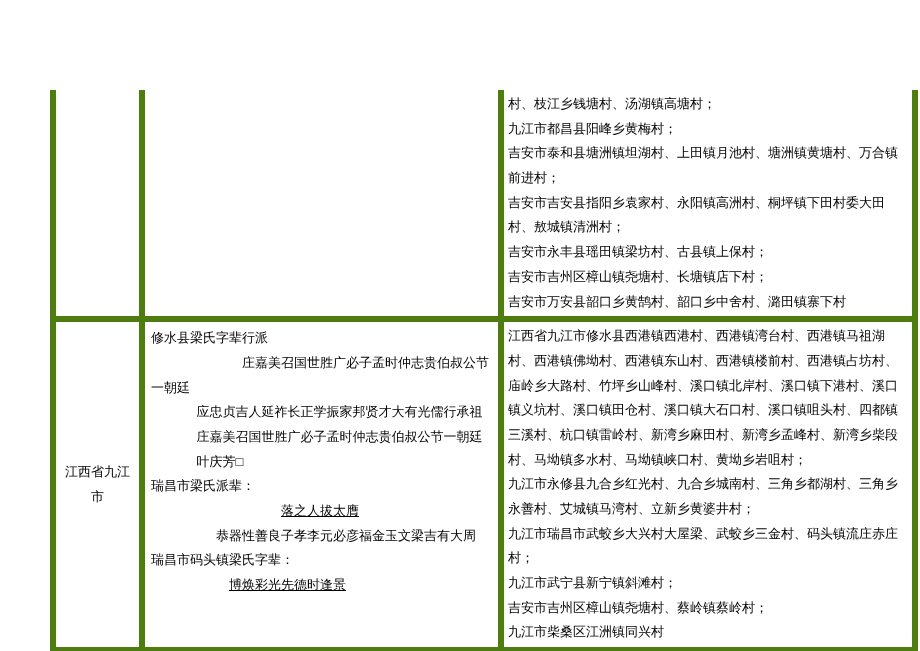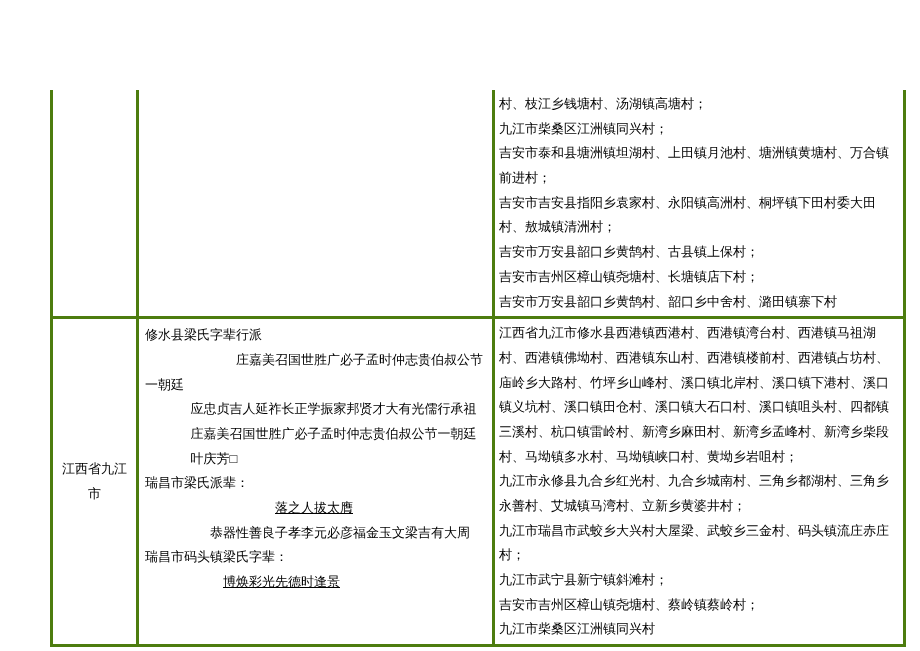--- a/index.html
+++ b/index.html
@@ -53,7 +53,7 @@
       <td class="col2" style="border-top:none;"></td>
       <td class="col3" style="border-top:none;">
         <p>村、枝江乡钱塘村、汤湖镇高塘村；</p>
-        <p>九江市柴桑区江洲镇同兴村；</p>
+        <p>九江市都昌县阳峰乡黄梅村；</p>
         <p>吉安市泰和县塘洲镇坦湖村、上田镇月池村、塘洲镇黄塘村、万合镇前进村；</p>
         <p>吉安市吉安县指阳乡袁家村、永阳镇高洲村、桐坪镇下田村委大田村、敖城镇清洲村；</p>
         <p>吉安市万安县韶口乡黄鹄村、古县镇上保村；</p>

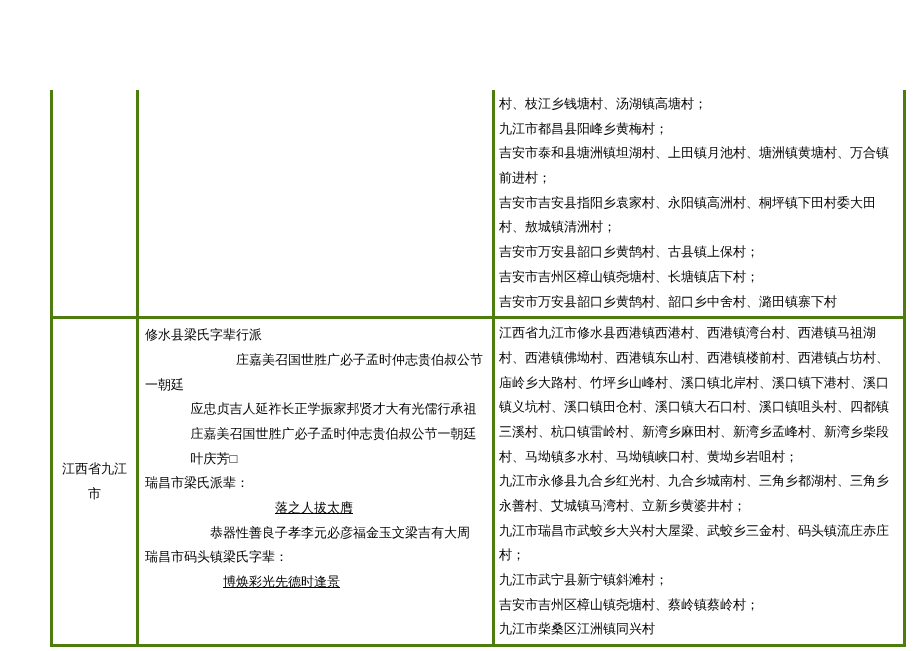--- a/index.html
+++ b/index.html
@@ -56,7 +56,7 @@
         <p>九江市都昌县阳峰乡黄梅村；</p>
         <p>吉安市泰和县塘洲镇坦湖村、上田镇月池村、塘洲镇黄塘村、万合镇前进村；</p>
         <p>吉安市吉安县指阳乡袁家村、永阳镇高洲村、桐坪镇下田村委大田村、敖城镇清洲村；</p>
-        <p>吉安市万安县韶口乡黄鹄村、古县镇上保村；</p>
+        <p>吉安市永丰县瑶田镇梁坊村、古县镇上保村；</p>
         <p>吉安市吉州区樟山镇尧塘村、长塘镇店下村；</p>
         <p>吉安市万安县韶口乡黄鹄村、韶口乡中舍村、潞田镇寨下村</p>
       </td>

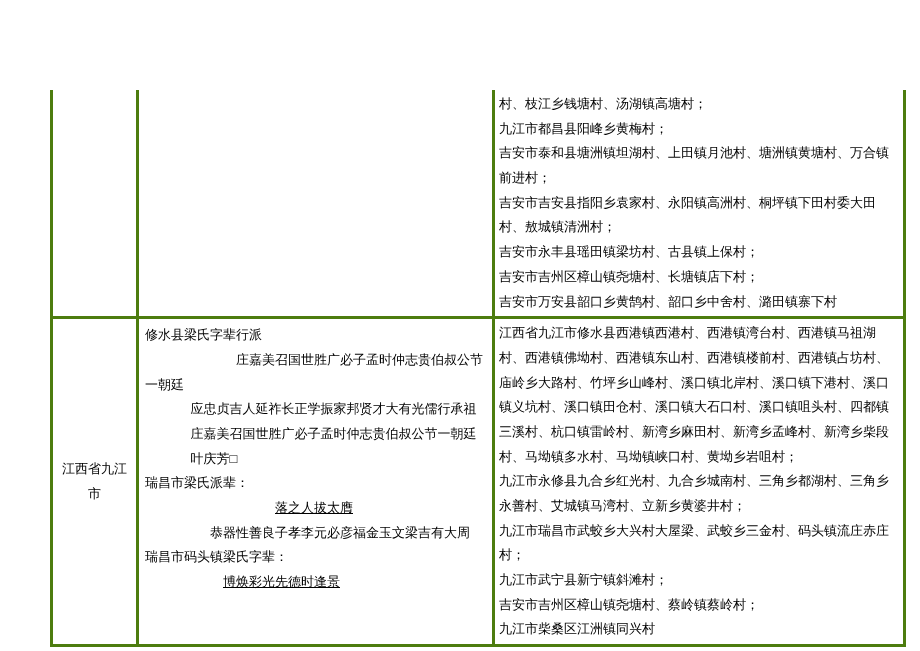--- a/index.html
+++ b/index.html
@@ -26,7 +26,7 @@
     table-layout: fixed;
   }
   td {
-    border: 3px solid #4d7c0f;
+    border: 6px solid #4d7c0f;
     vertical-align: top;
     padding: 2px 4px;
     word-break: break-all;

